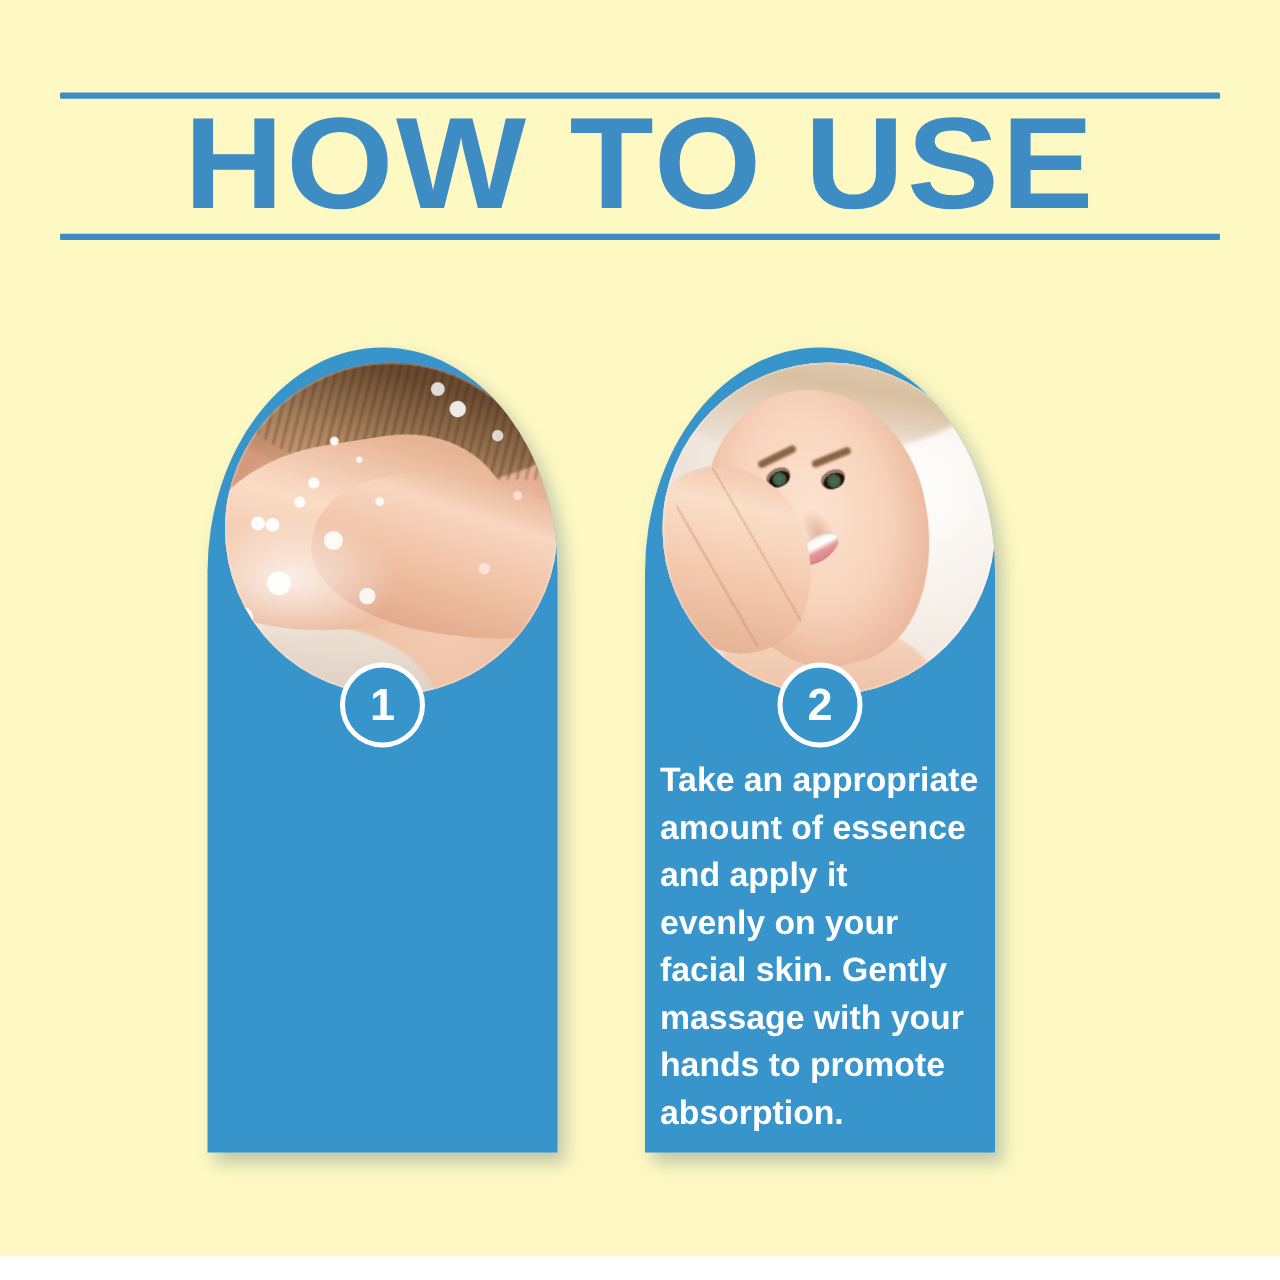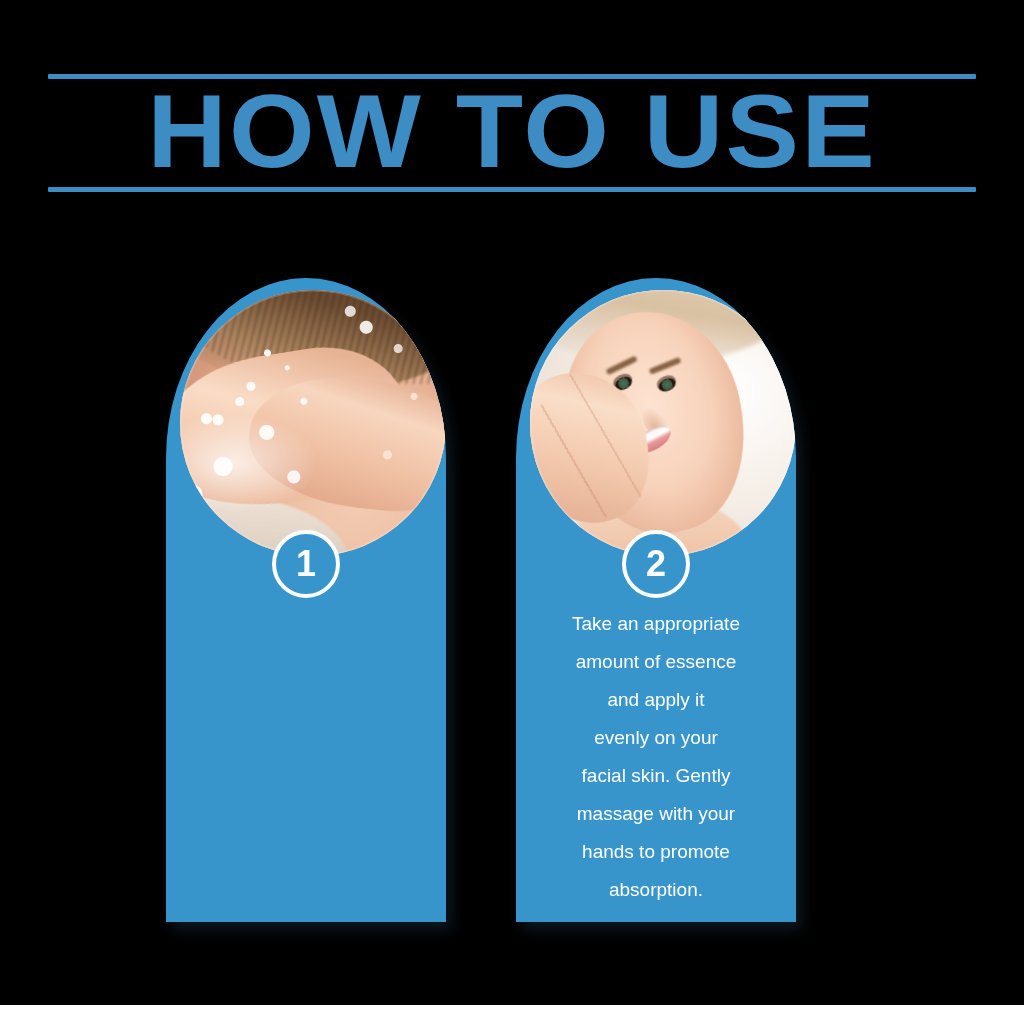--- a/index.html
+++ b/index.html
@@ -11,7 +11,7 @@
   #stage {
     position:relative;
     width:1024px; height:1005px;
-    background:#000000;
+    background:#fef9c3;
   }
 
   

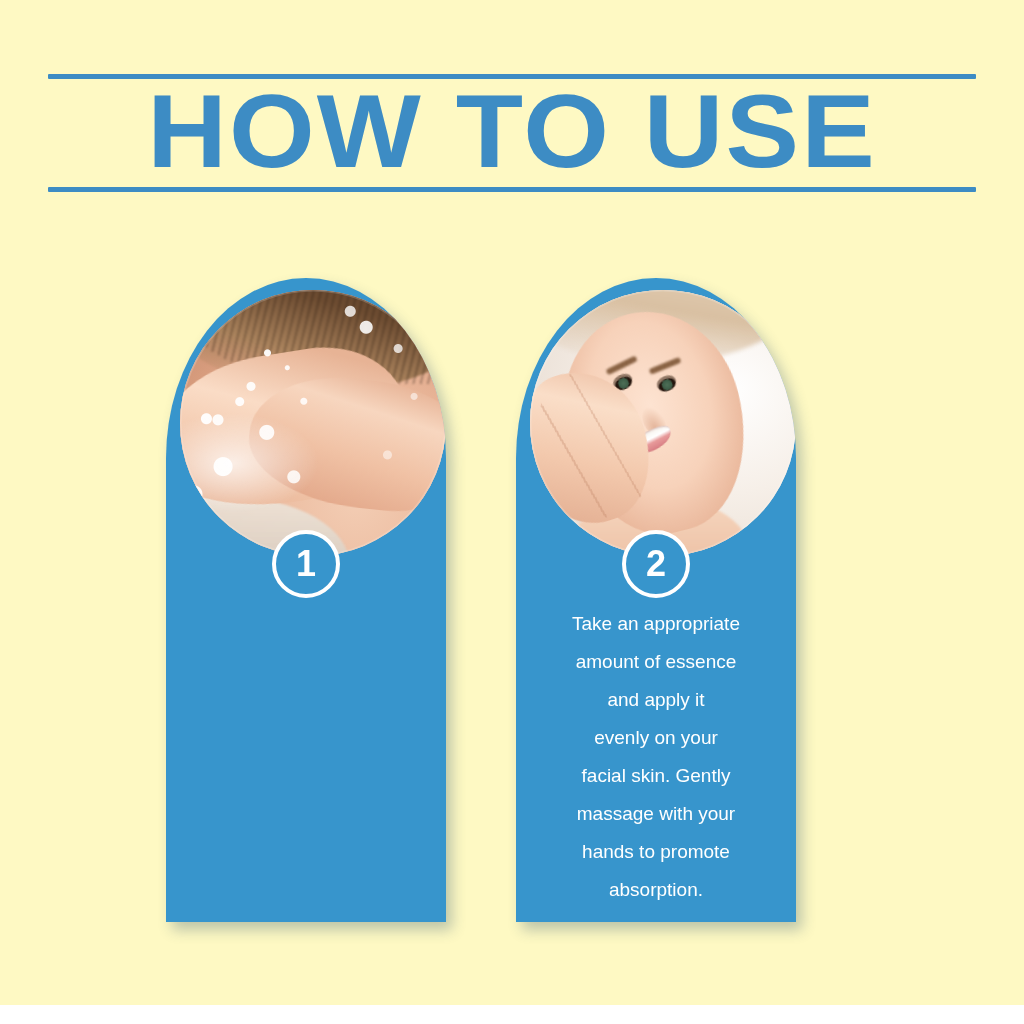--- a/index.html
+++ b/index.html
@@ -241,11 +241,10 @@
     position:absolute;
     left:0; width:280px;
     padding:0 12px;
-    text-align:center;
     color:#ffffff;
-    font-size:19px;
+    font-size:27px;
     line-height:38px;
-    font-weight:normal;
+    font-weight:bold;
     white-space:pre-line;
     z-index:2;
   }

